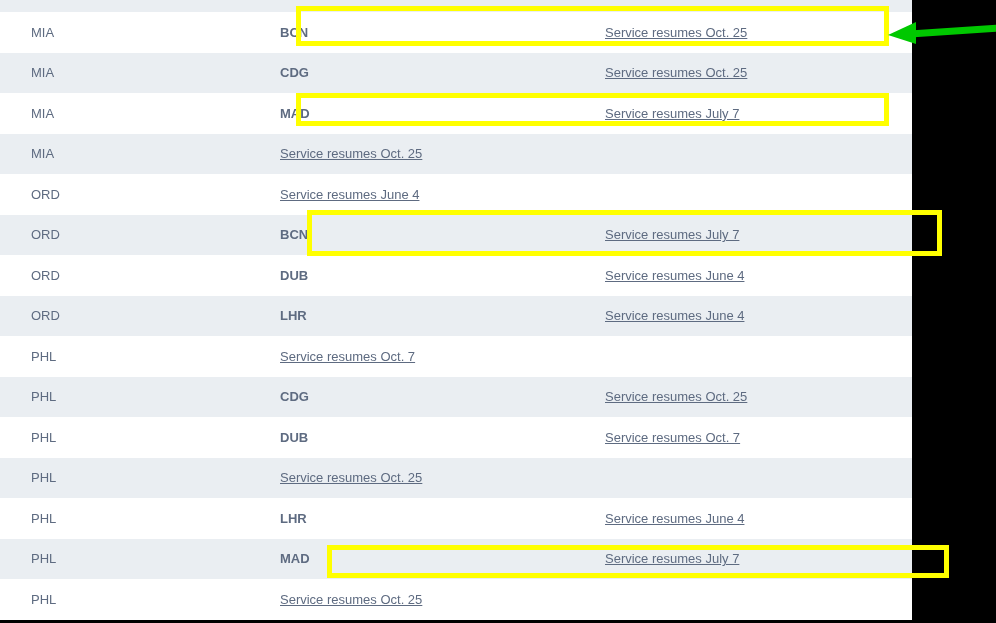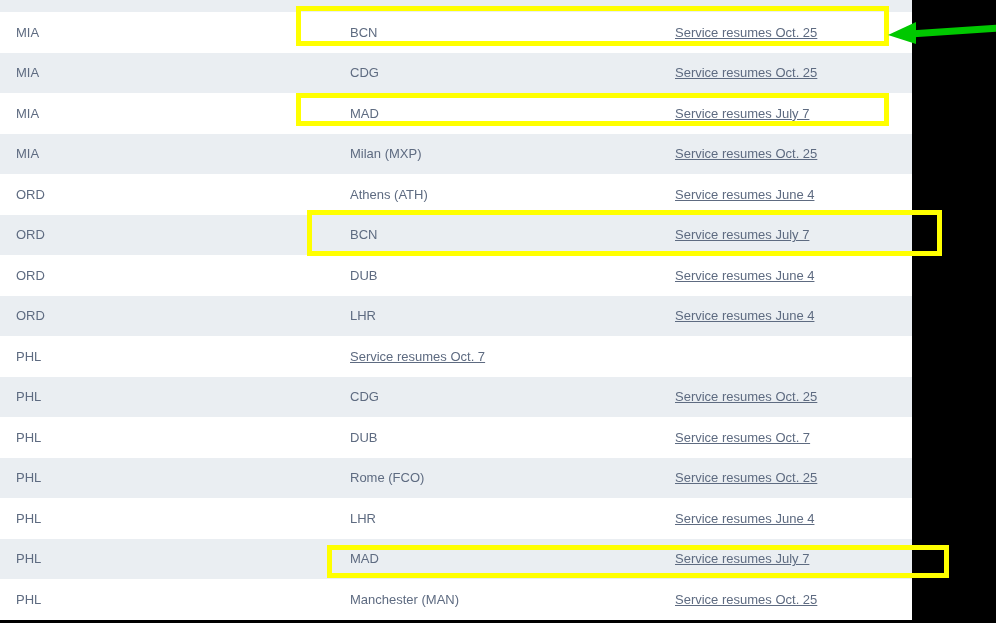--- a/index.html
+++ b/index.html
@@ -36,8 +36,8 @@
       background: #ffffff;
     }
     .col-origin {
-      width: 350px;
-      padding-left: 16px;
+      width: 280px;
+      padding-left: 31px;
     }
     .col-dest {
       width: 325px;

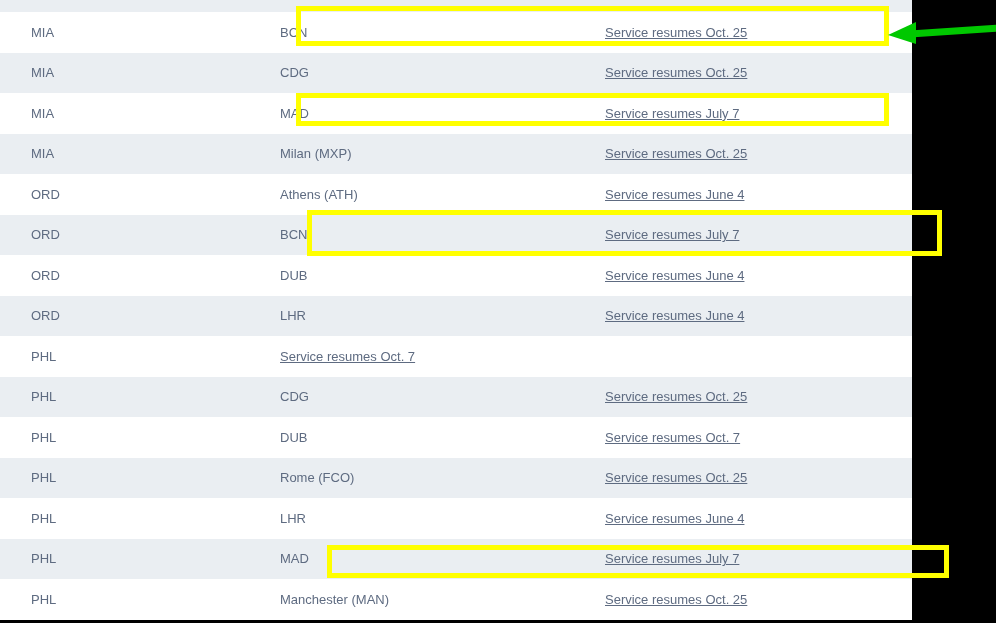--- a/index.html
+++ b/index.html
@@ -41,6 +41,7 @@
     }
     .col-dest {
       width: 325px;
+      font-weight: bold;
     }
     .col-status {
       flex: 1;

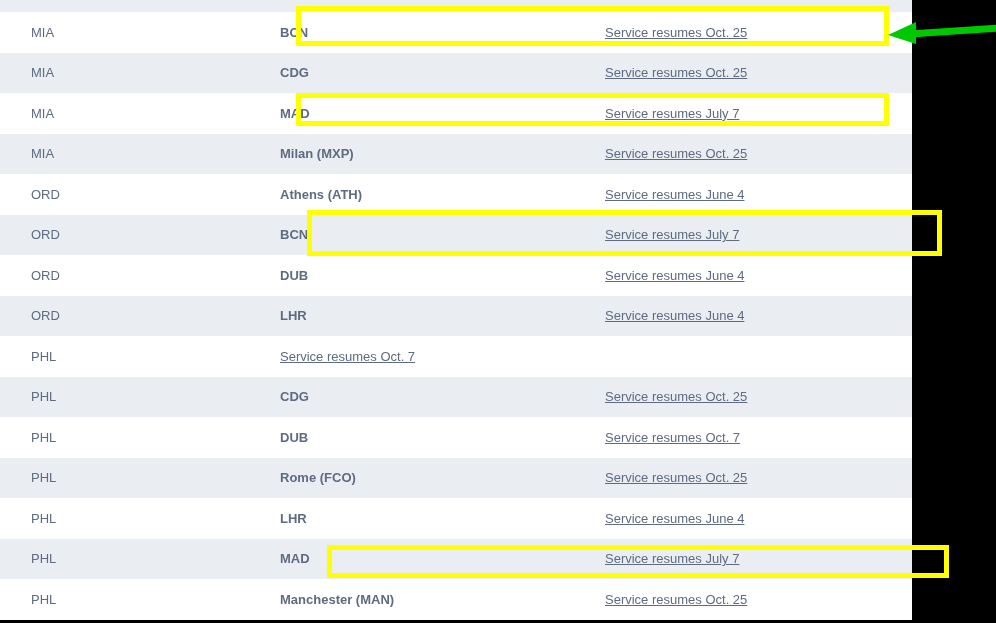--- a/index.html
+++ b/index.html
@@ -83,7 +83,6 @@
     </div>
     <div class="table-row even">
       <div class="col-origin">MIA</div>
-      <div class="col-dest">Milan (MXP)</div>
       <div class="col-status">Service resumes Oct. 25</div>
     </div>
     <div class="table-row odd">

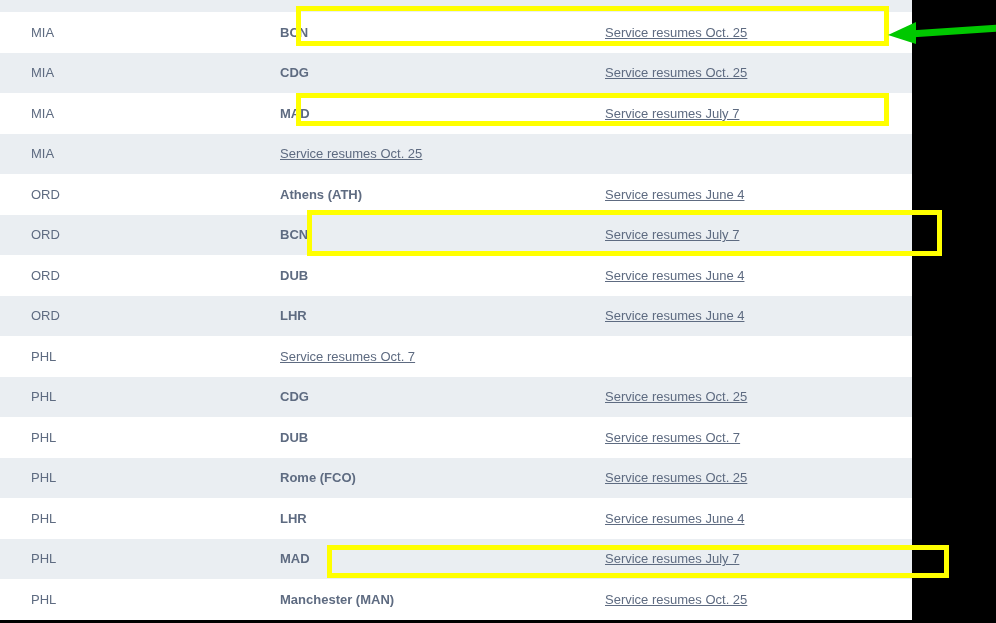--- a/index.html
+++ b/index.html
@@ -87,7 +87,6 @@
     </div>
     <div class="table-row odd">
       <div class="col-origin">ORD</div>
-      <div class="col-dest">Athens (ATH)</div>
       <div class="col-status">Service resumes June 4</div>
     </div>
     <div class="table-row even">

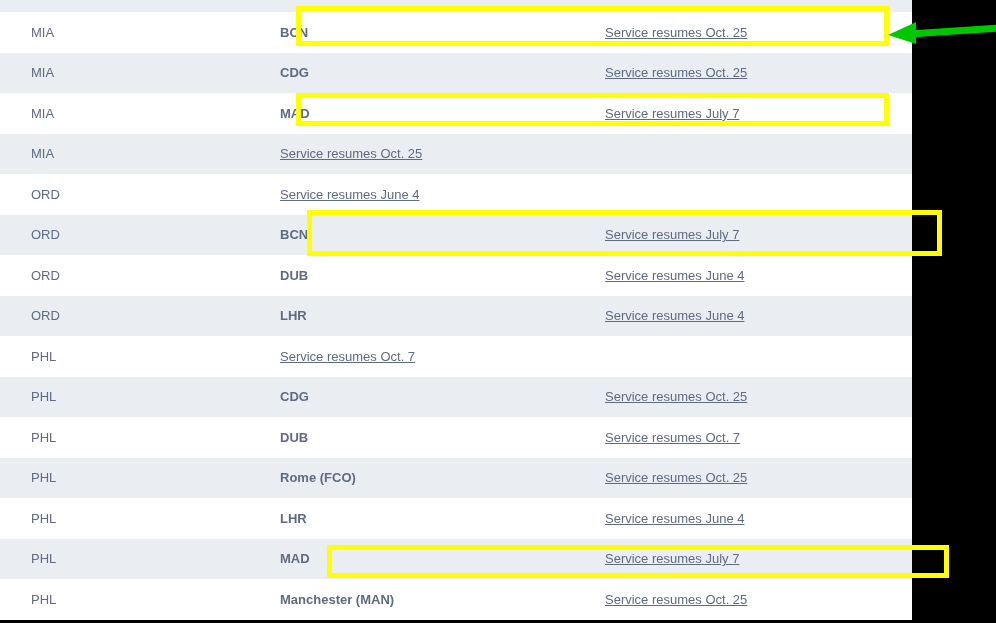--- a/index.html
+++ b/index.html
@@ -120,7 +120,6 @@
     </div>
     <div class="table-row even">
       <div class="col-origin">PHL</div>
-      <div class="col-dest">Rome (FCO)</div>
       <div class="col-status">Service resumes Oct. 25</div>
     </div>
     <div class="table-row odd">

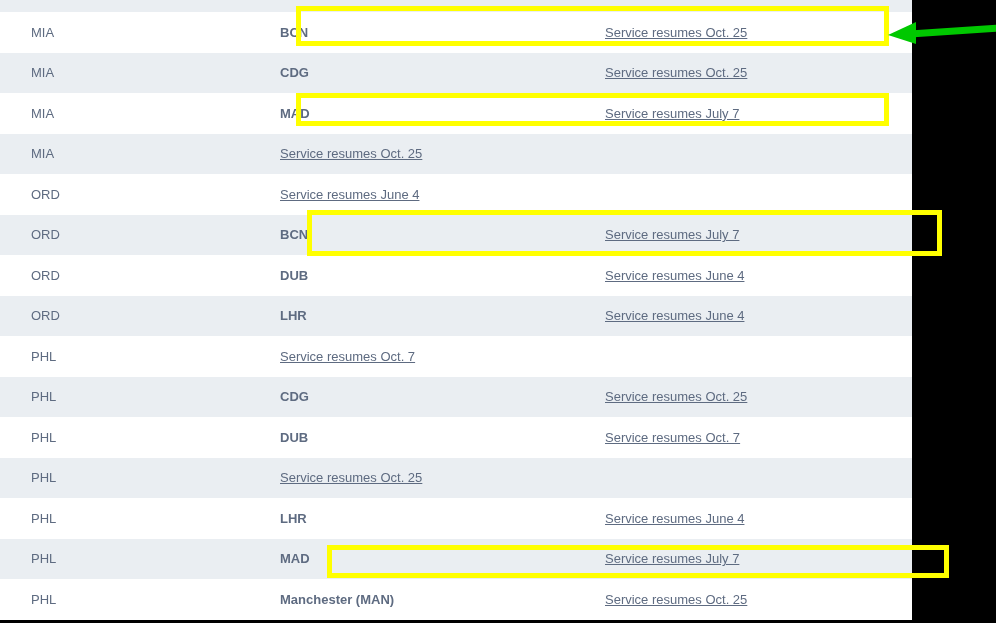--- a/index.html
+++ b/index.html
@@ -134,7 +134,6 @@
     </div>
     <div class="table-row odd">
       <div class="col-origin">PHL</div>
-      <div class="col-dest">Manchester (MAN)</div>
       <div class="col-status">Service resumes Oct. 25</div>
     </div>
   </div>

